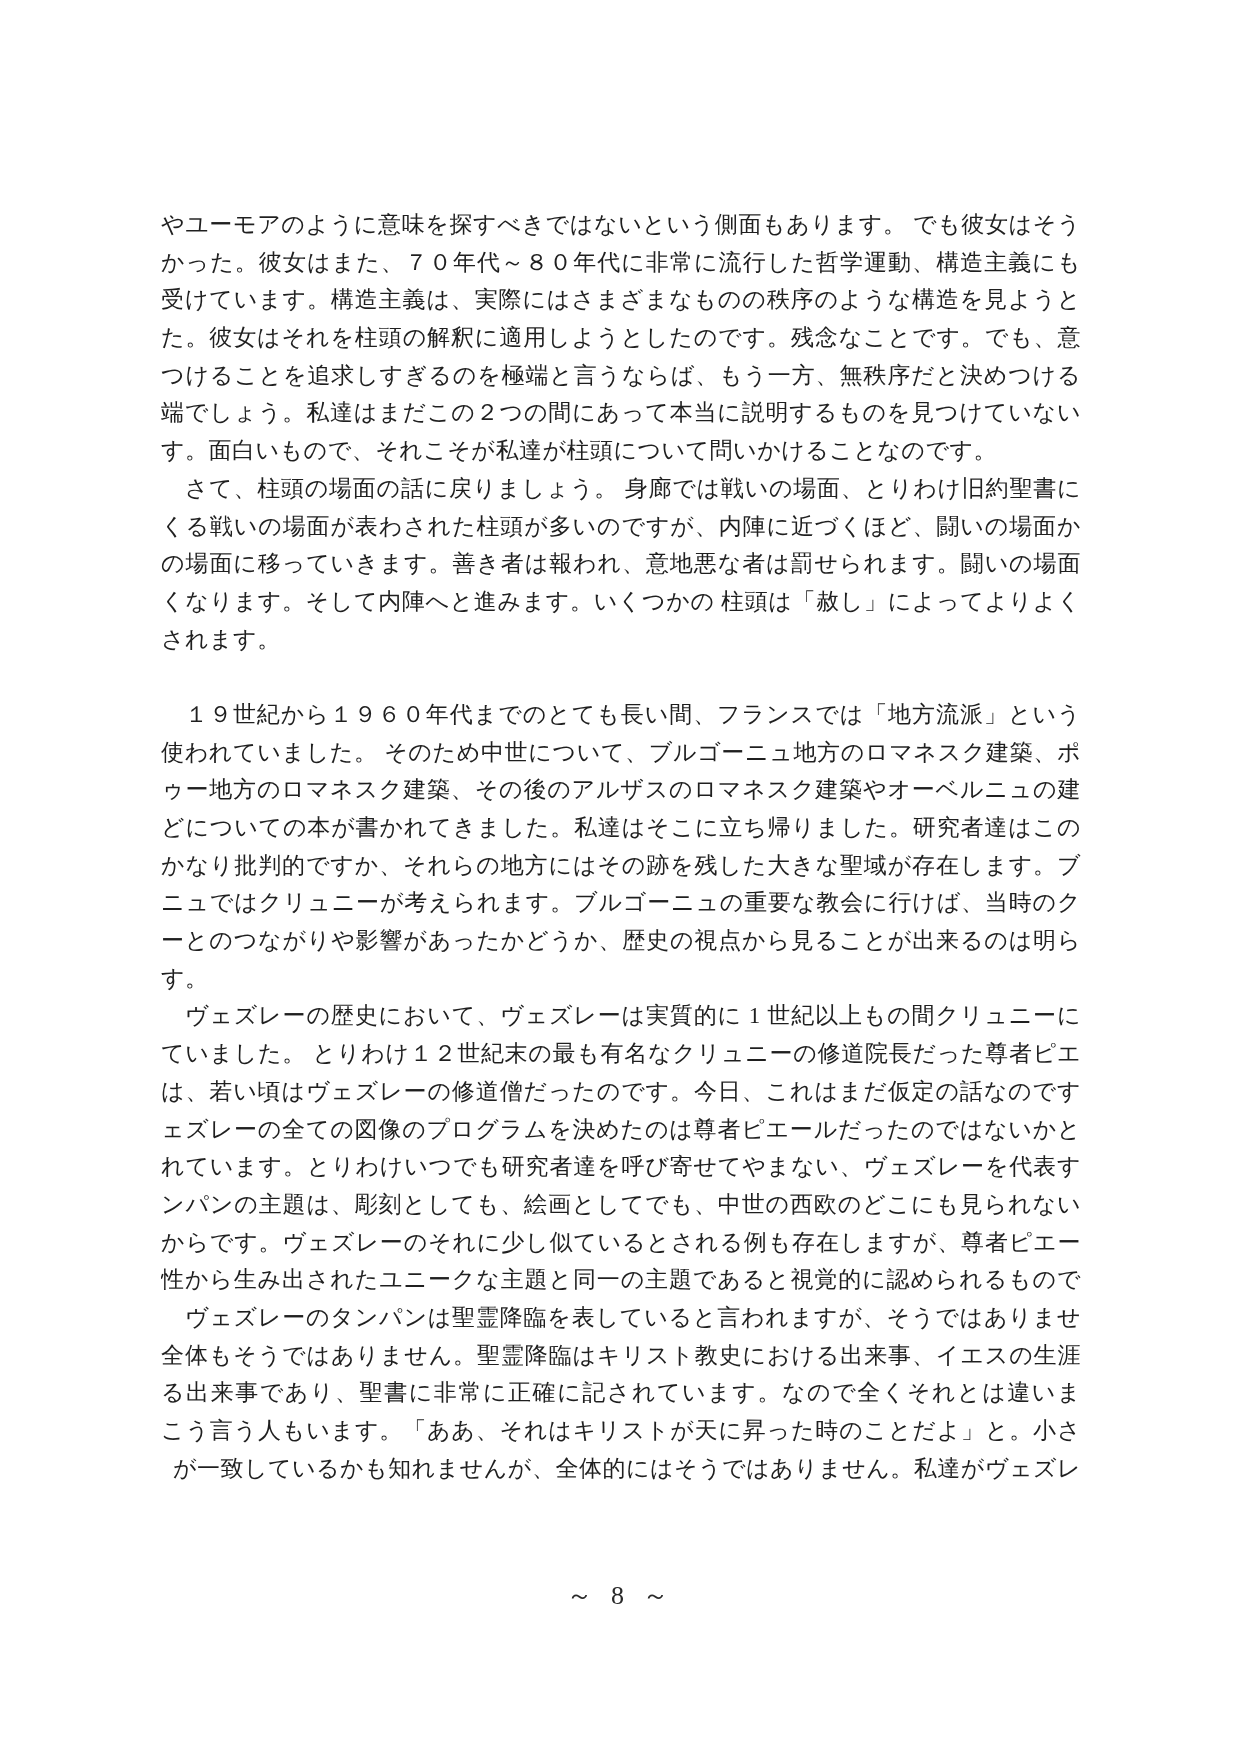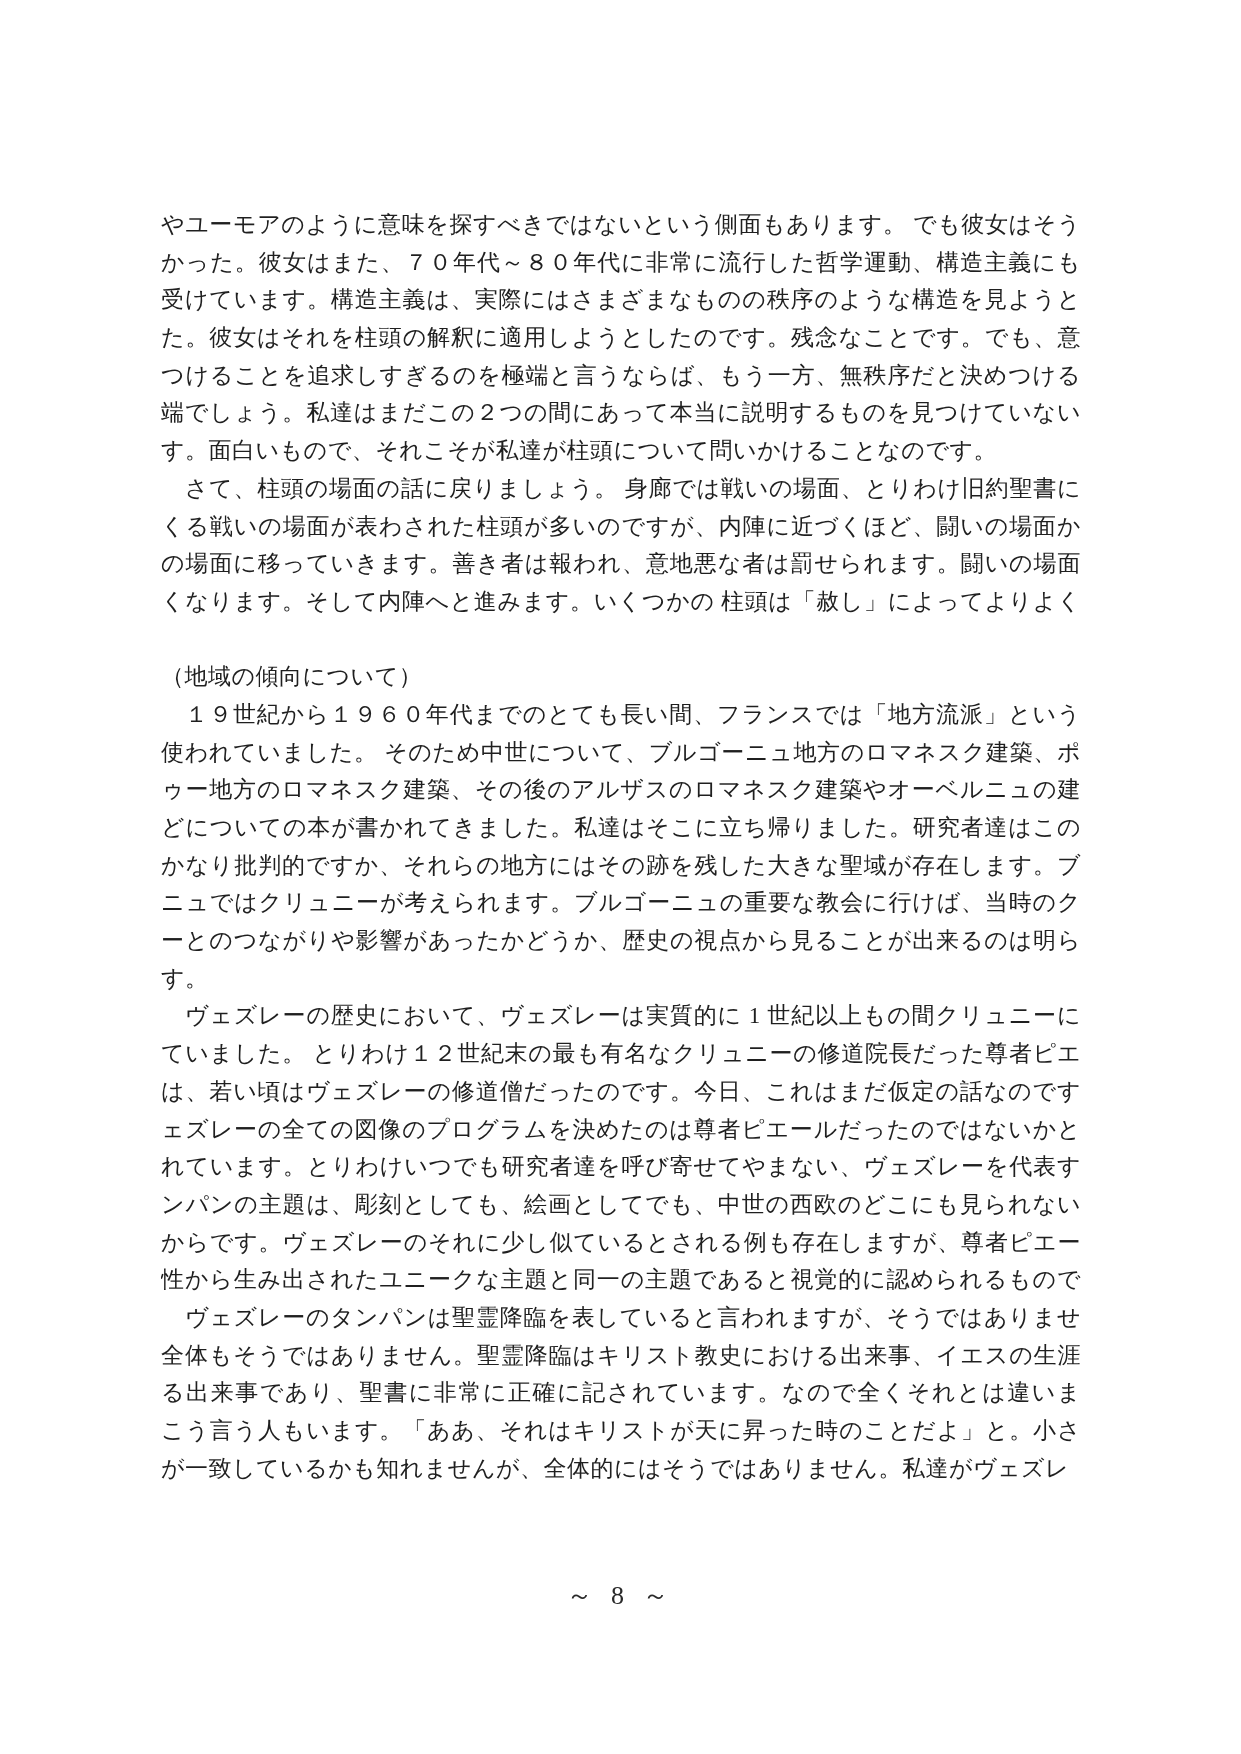--- a/index.html
+++ b/index.html
@@ -33,7 +33,7 @@
     overflow: hidden;
   }
   .line.last {
-    text-align: left;
+    text-align: right;
     text-align-last: left;
     font-family: Liberation Serif, serif;
   }

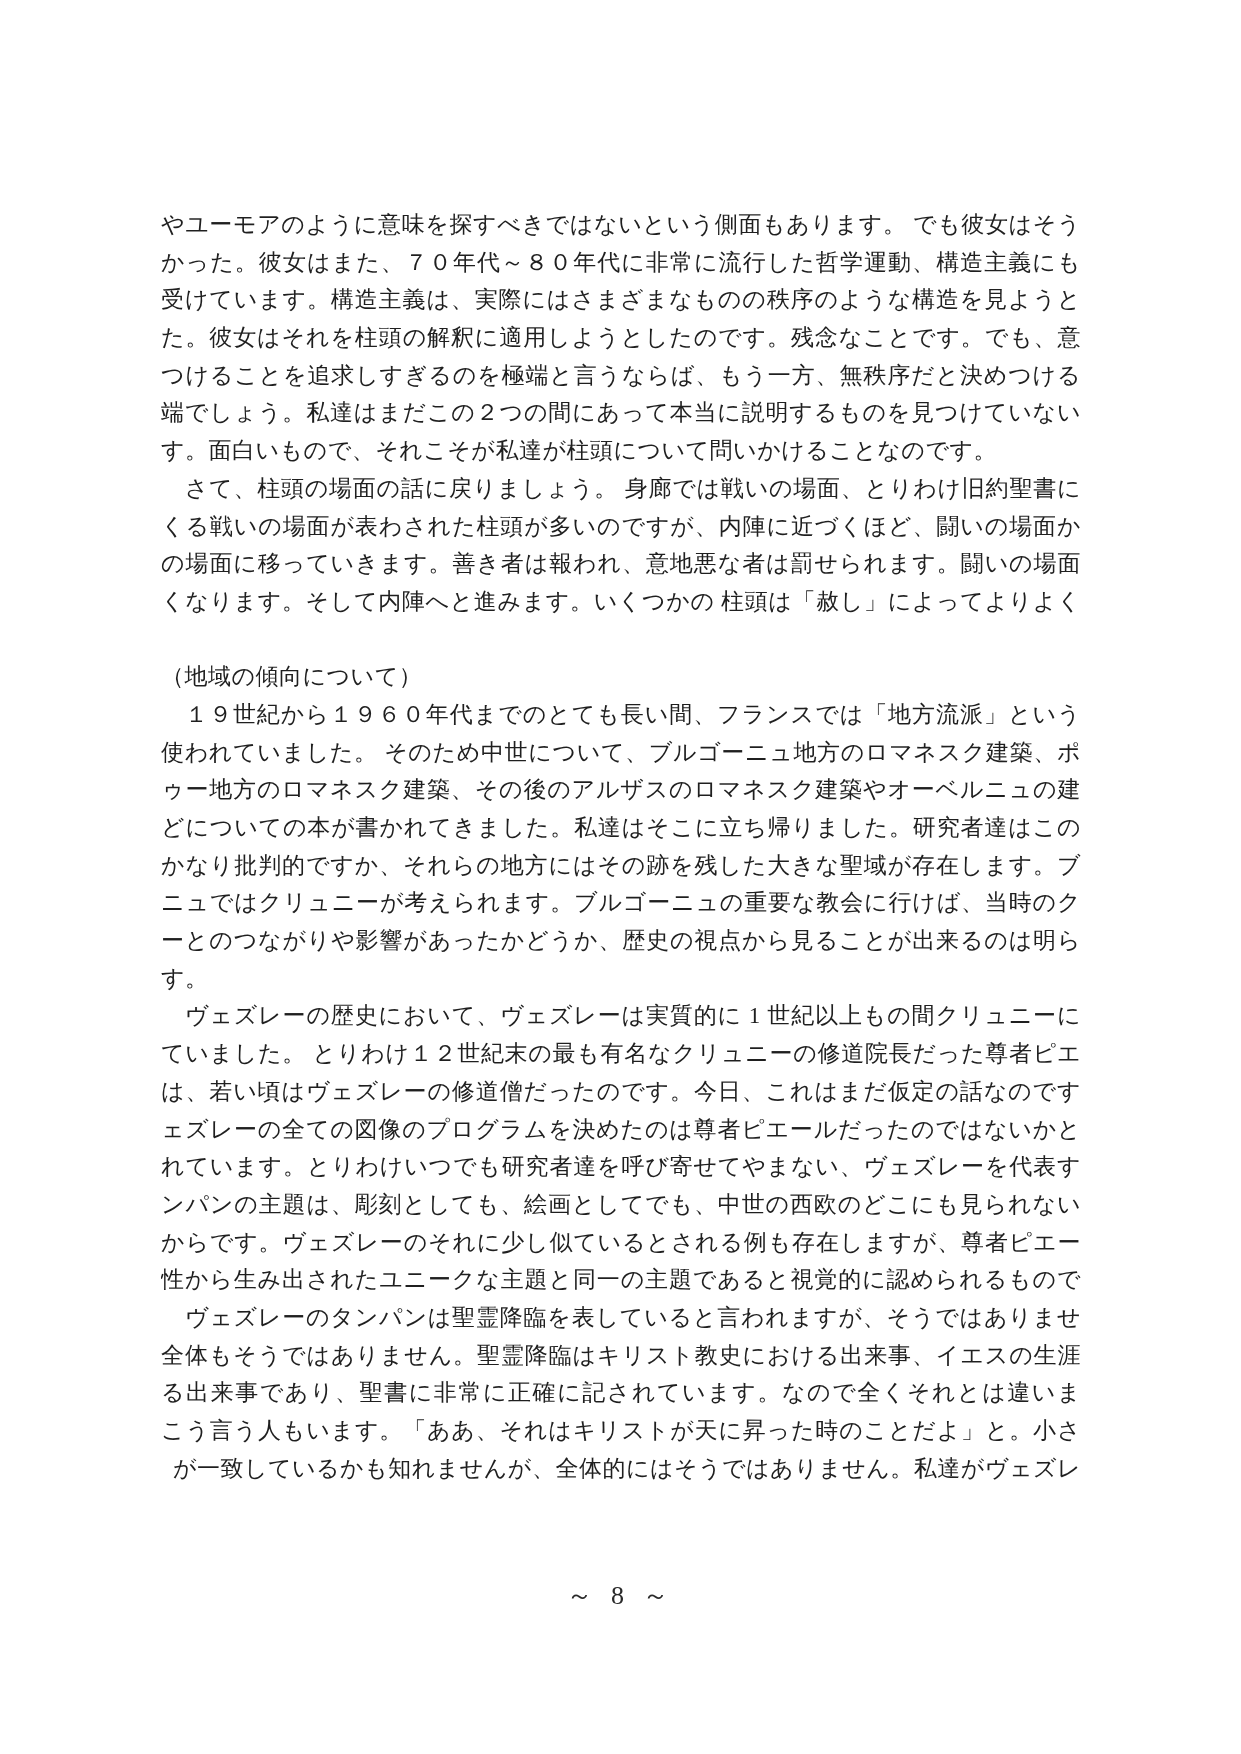--- a/index.html
+++ b/index.html
@@ -71,6 +71,7 @@
       <div class="line">くる戦いの場面が表わされた柱頭が多いのですが、内陣に近づくほど、闘いの場面から審判</div>
       <div class="line">の場面に移っていきます。善き者は報われ、意地悪な者は罰せられます。闘いの場面は少な</div>
       <div class="line">くなります。そして内陣へと進みます。いくつかの 柱頭は「赦し」によってよりよく説明</div>
+      <div class="line last">されます。</div>
       <div class="spacer"></div>
       <div class="line heading">（地域の傾向について）</div>
       <div class="line">　１９世紀から１９６０年代までのとても長い間、フランスでは「地方流派」という言葉が</div>

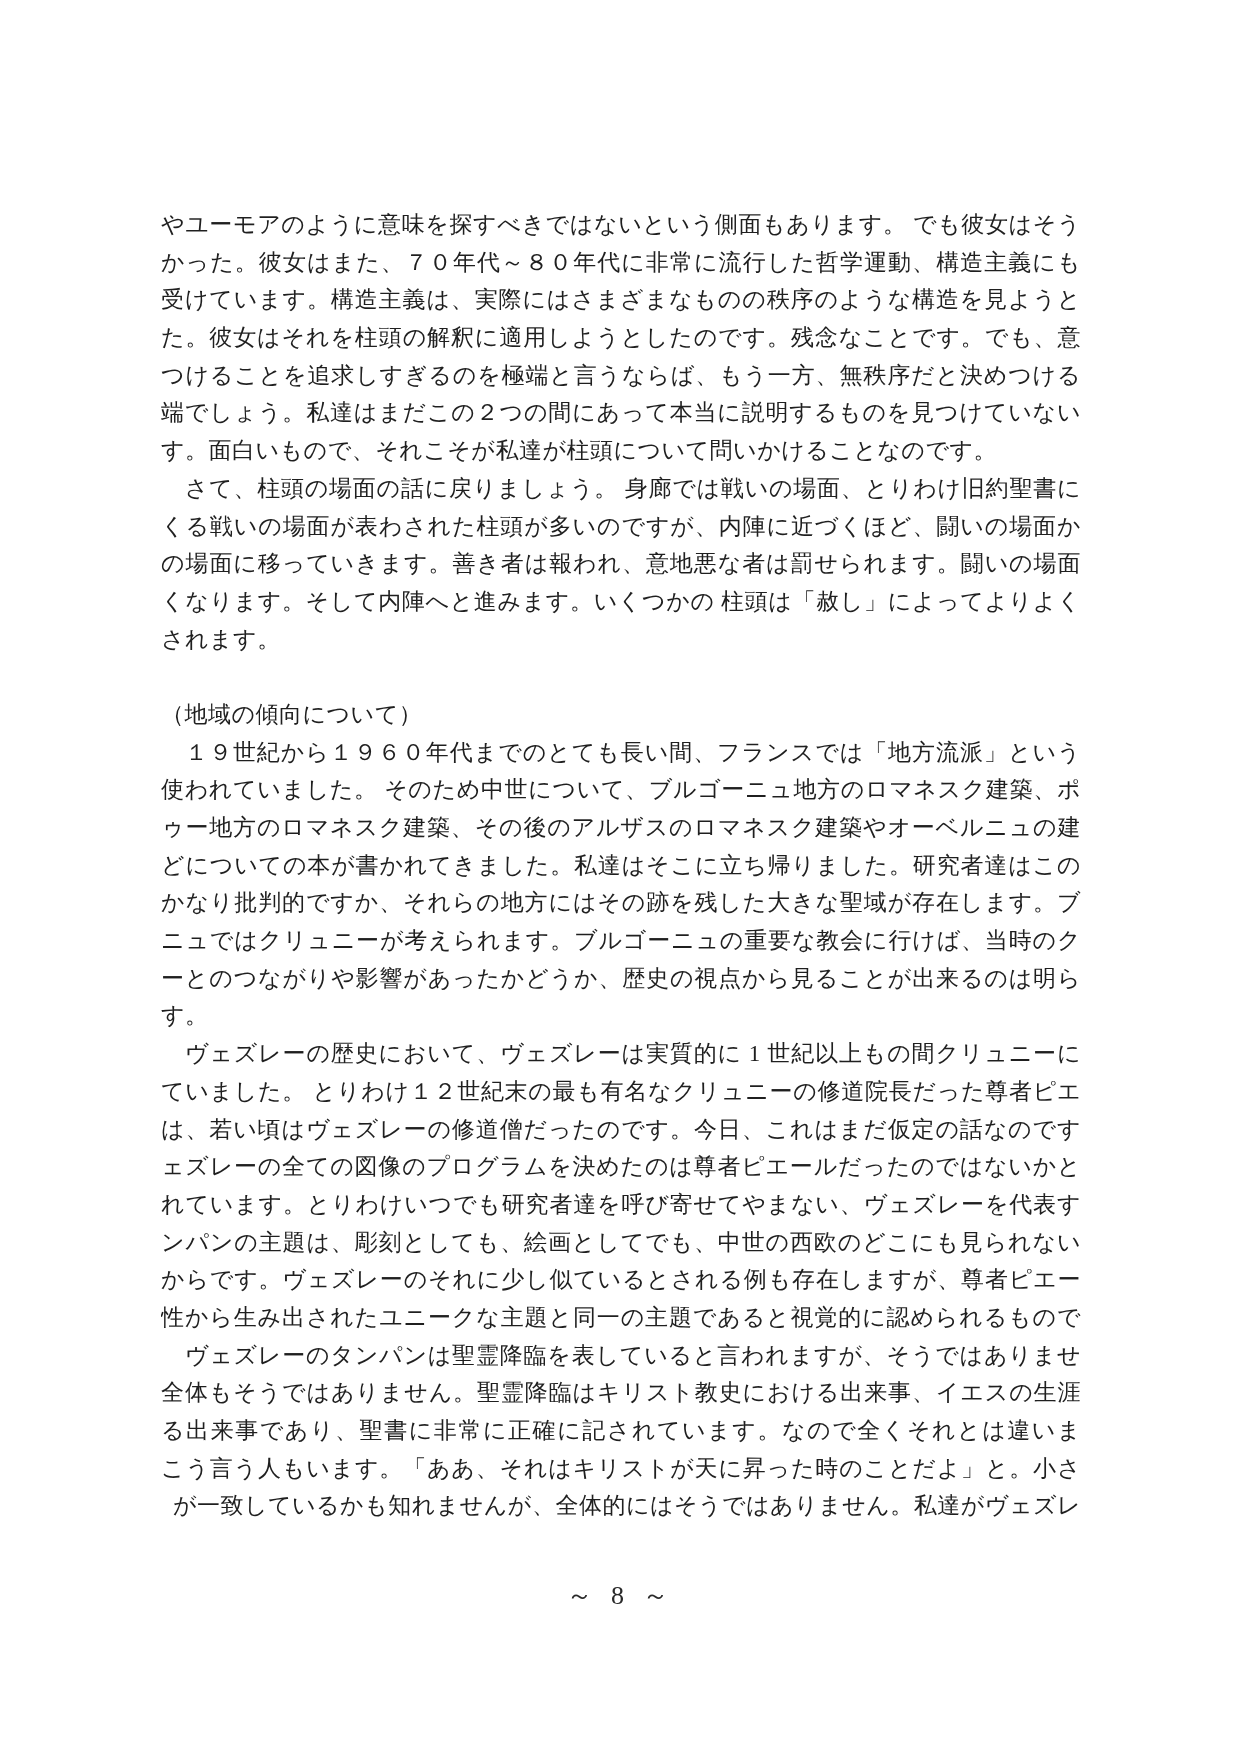--- a/index.html
+++ b/index.html
@@ -73,7 +73,6 @@
       <div class="line">くなります。そして内陣へと進みます。いくつかの 柱頭は「赦し」によってよりよく説明</div>
       <div class="line last">されます。</div>
       <div class="spacer"></div>
-      <div class="line heading">（地域の傾向について）</div>
       <div class="line">　１９世紀から１９６０年代までのとても長い間、フランスでは「地方流派」という言葉が</div>
       <div class="line">使われていました。 そのため中世について、ブルゴーニュ地方のロマネスク建築、ポワト</div>
       <div class="line">ゥー地方のロマネスク建築、その後のアルザスのロマネスク建築やオーベルニュの建築な</div>

